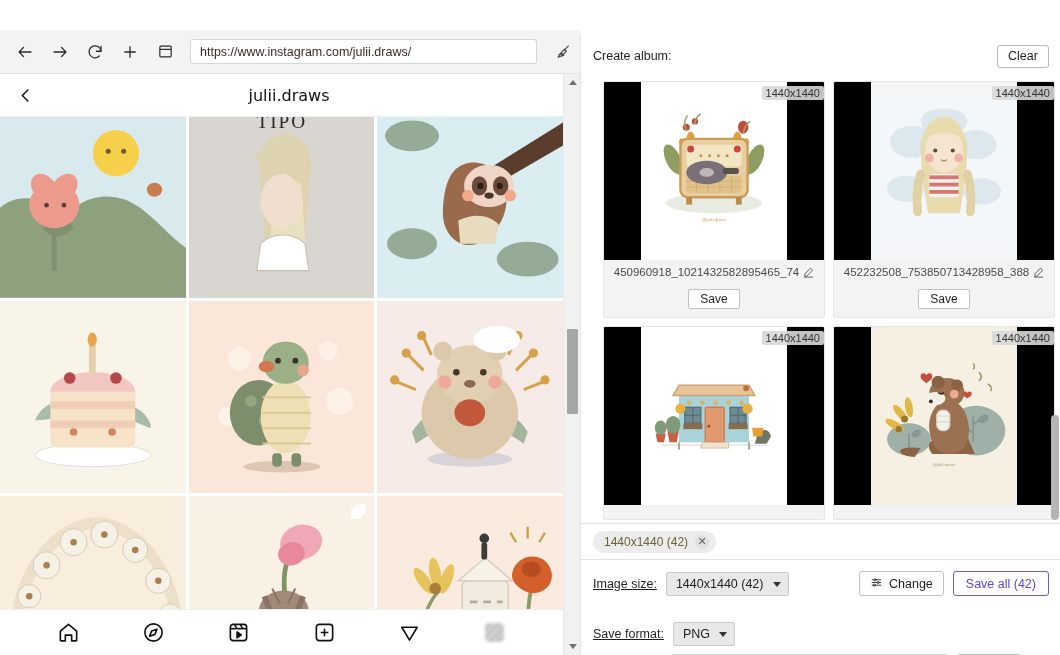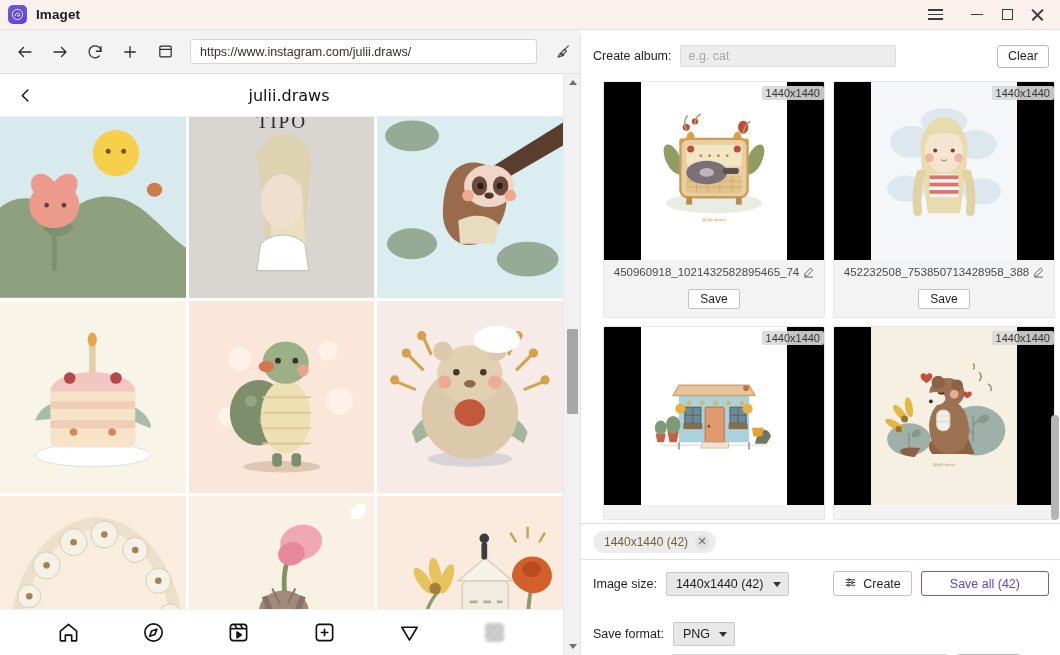--- a/index.html
+++ b/index.html
@@ -277,36 +277,6 @@
 
 <div class="app">
 
-  <div class="titlebar">
-    <div class="app-logo">
-      <svg width="13" height="13" viewBox="0 0 24 24" fill="none">
-        <circle cx="12" cy="12" r="9.5" stroke="#ffffff" stroke-width="1.6"></circle>
-        <path d="M7.5 14.5c0-2.8 2.2-5 5-5 1.9 0 3.5 1.6 3.5 3.5 0 1.3-1 2.3-2.3 2.3-.9 0-1.6-.7-1.6-1.6" stroke="#ffffff" stroke-width="1.7" stroke-linecap="round"></path>
-      </svg>
-    </div>
-    <div class="app-title">Imaget</div>
-    <div class="win-ctrls">
-      <div class="win-btn menu">
-        <div class="hamb">
-            <i></i>
-            <i></i>
-            <i></i>
-          </div>
-      </div>
-      <div class="win-btn">
-          <div class="min-ic"></div>
-        </div>
-      <div class="win-btn">
-          <div class="max-ic"></div>
-        </div>
-      <div class="win-btn close">
-          <div class="close-ic">
-            <i></i>
-            <i></i>
-          </div>
-        </div>
-    </div>
-  </div>
 
   <div class="toolbar">
     <div class="tb-btn">

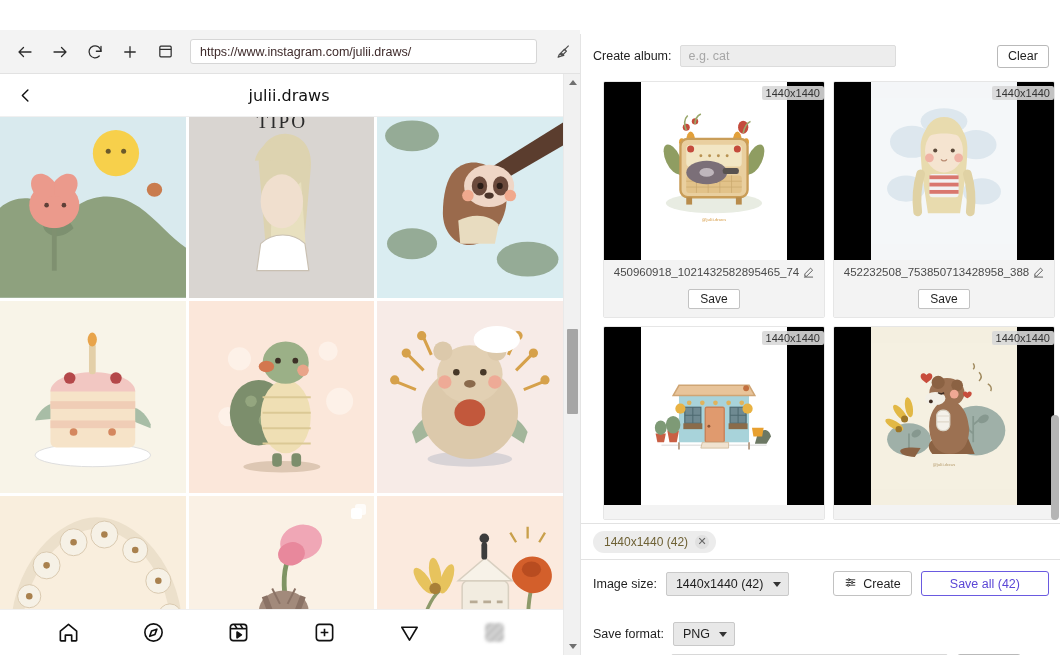--- a/index.html
+++ b/index.html
@@ -579,9 +579,6 @@
 
     <div class="album-row">
       <span class="album-label">Create album:</span>
-      <div class="album-input">
-        <span>e.g. cat</span>
-      </div>
       <div class="clear-btn">Clear</div>
     </div>
 

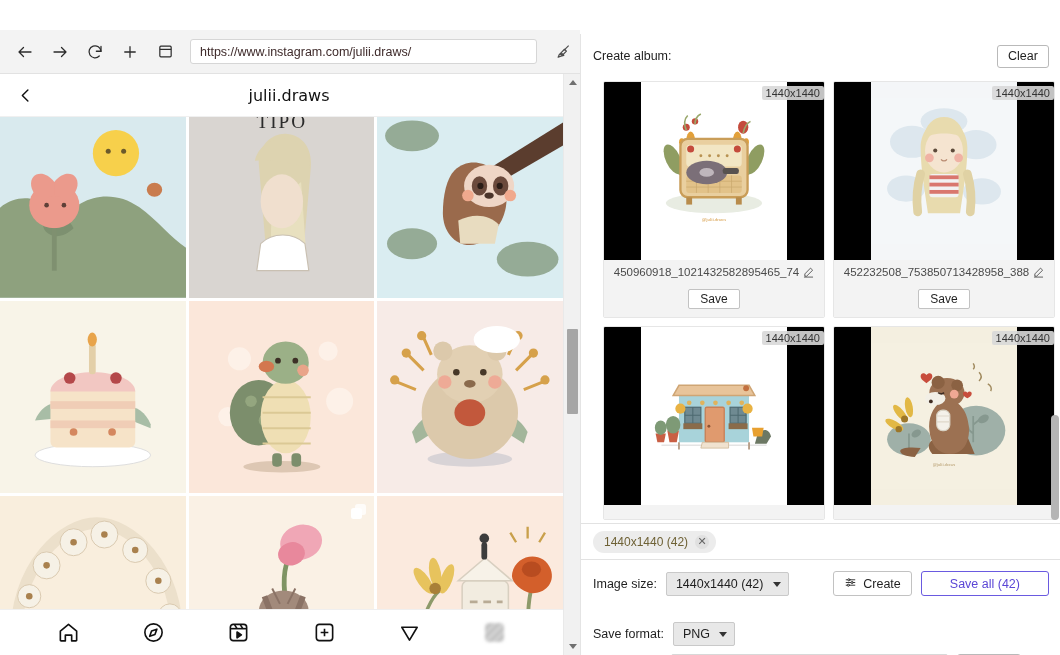--- a/index.html
+++ b/index.html
@@ -228,7 +228,7 @@
     border-top:1px solid #e2e2e2;
     display:flex; align-items:center; padding:0 12px;
   }
-  .lbl { font-size:12.5px; color:#1f1f1f; }
+  .lbl { font-size:12.5px; color:#1f1f1f;text-decoration:underline; }
   .select {
     position:relative; height:24px; background:#e8e8e8; border:1px solid #c9c9c9;
     border-radius:2px; display:flex; align-items:center;

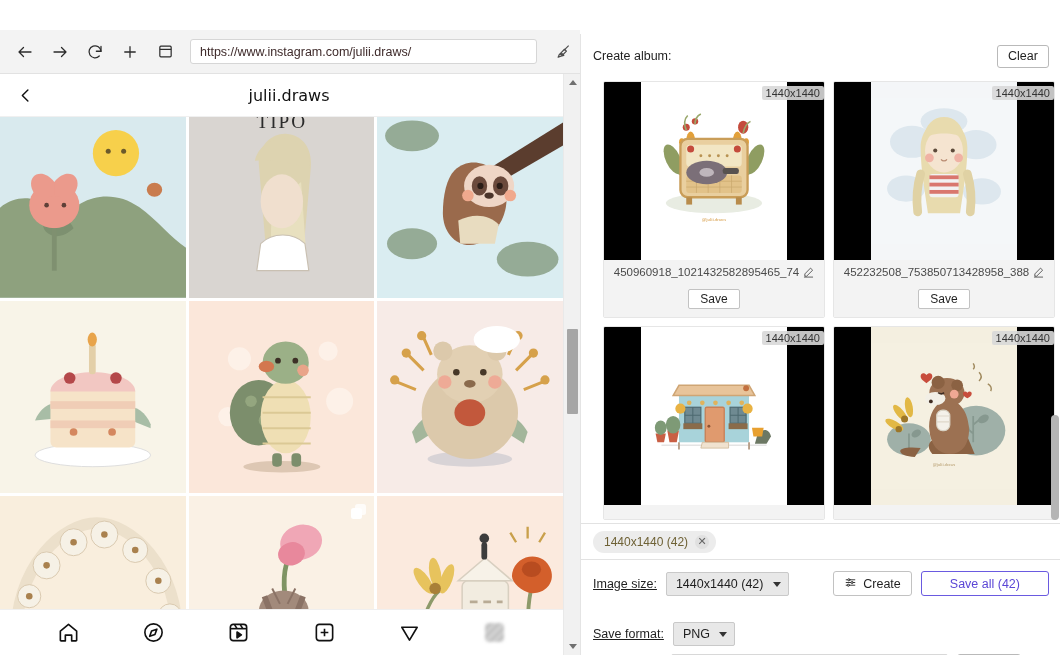--- a/index.html
+++ b/index.html
@@ -821,7 +821,7 @@
               <circle cx="8" cy="17" r="2" fill="#fff"></circle>
             </svg>
         </span>
-        <span>Create</span>
+        <span>Change</span>
       </div>
       <div class="saveall-btn">Save all (42)</div>
     </div>

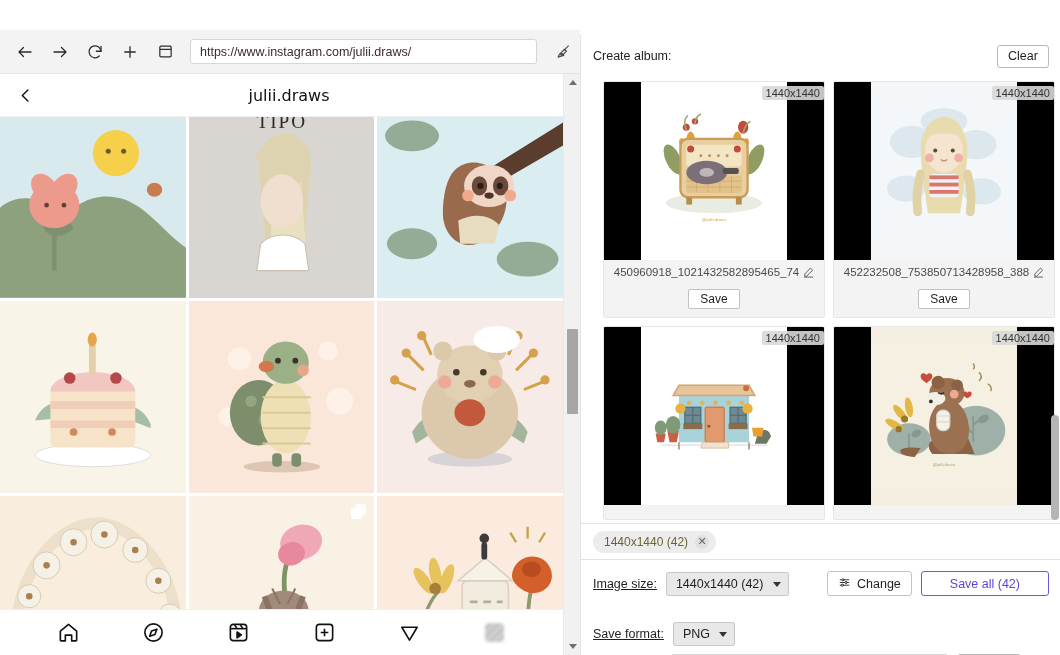--- a/index.html
+++ b/index.html
@@ -246,7 +246,7 @@
     font-size:12.5px; color:#1f1f1f;
   }
   .saveall-btn {
-    margin-left:9px; height:25px; padding:0 28px;
+    margin-left:9px; height:25px; padding:0 12px;
     border:1px solid #6a5ae0; border-radius:3px; background:#fff;
     display:flex; align-items:center;
     font-size:12.5px; color:#5b46d6;

